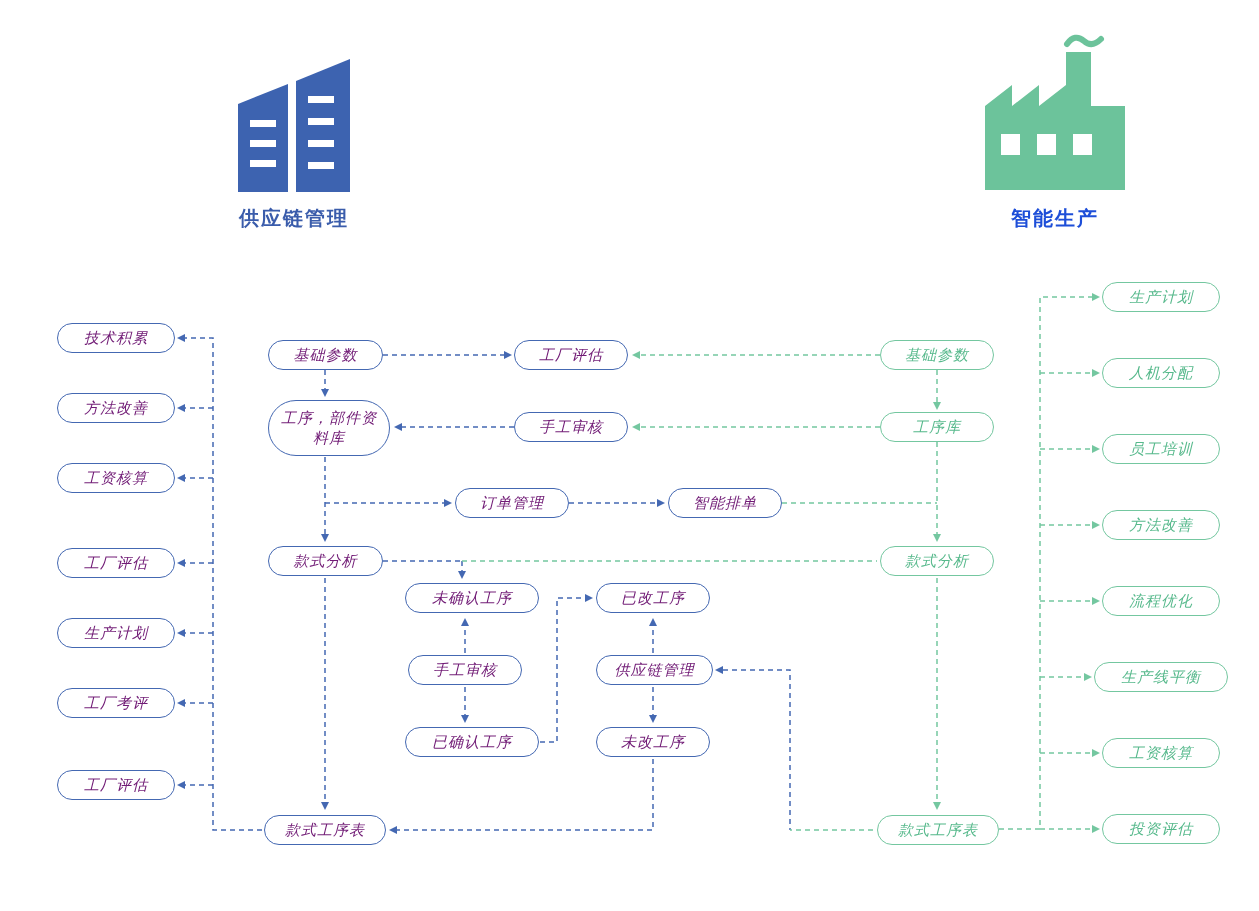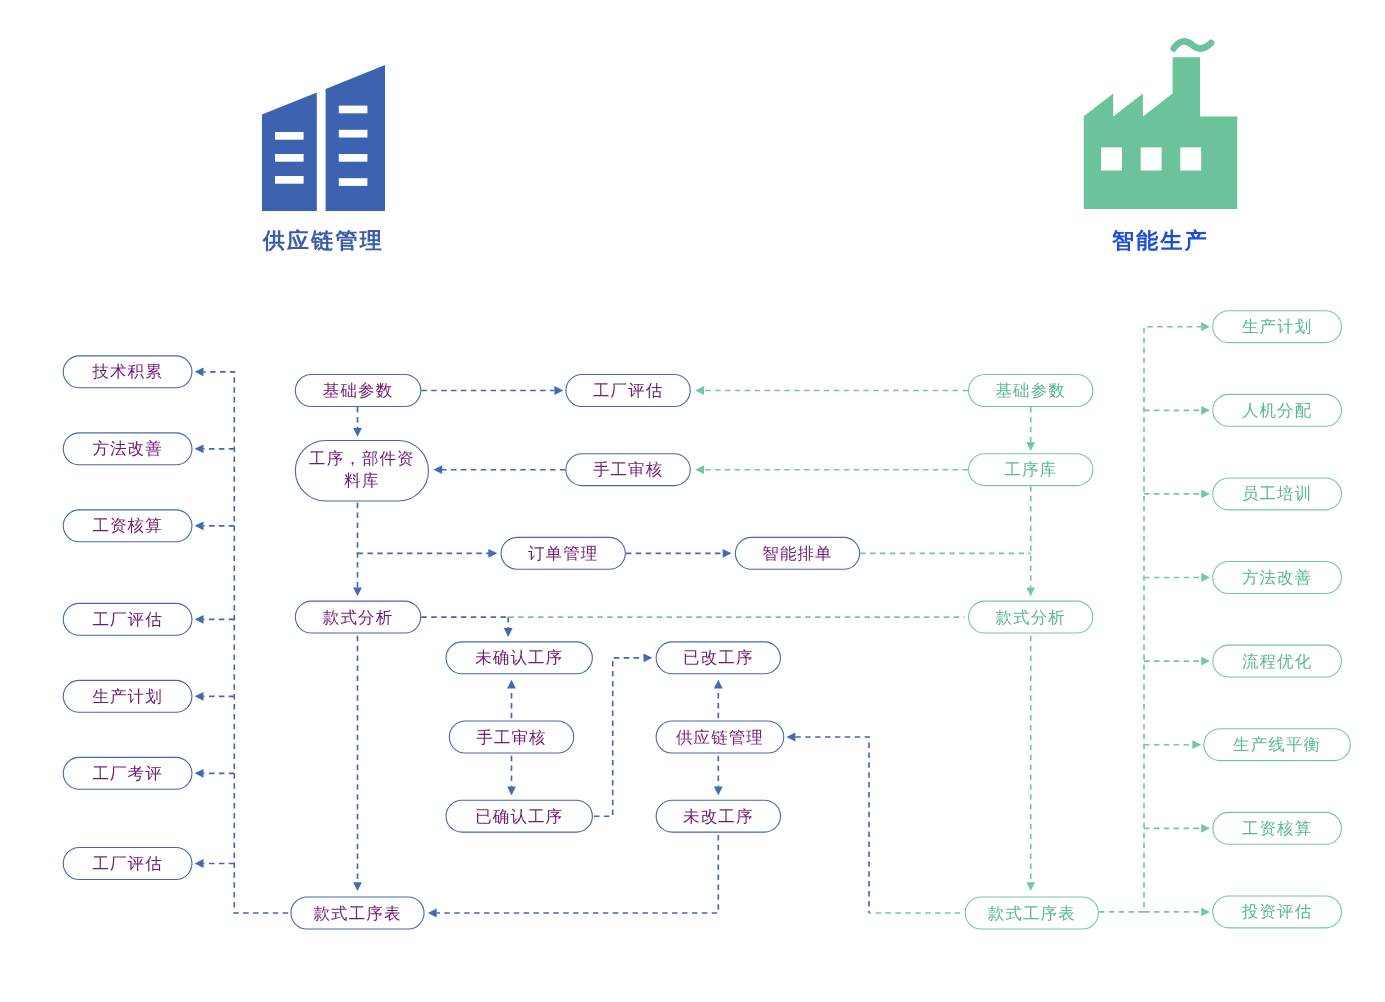--- a/index.html
+++ b/index.html
@@ -17,6 +17,7 @@
     border:1.6px solid;border-radius:16px;display:flex;align-items:center;
     justify-content:center;font-size:15px;letter-spacing:1px;white-space:nowrap;
     z-index:2;
+    font-style:italic;
   }
   .node.blue{border-color:#4468b2;color:#701a75;}
   .node.green{border-color:#74c7a0;color:#57b98c;}

